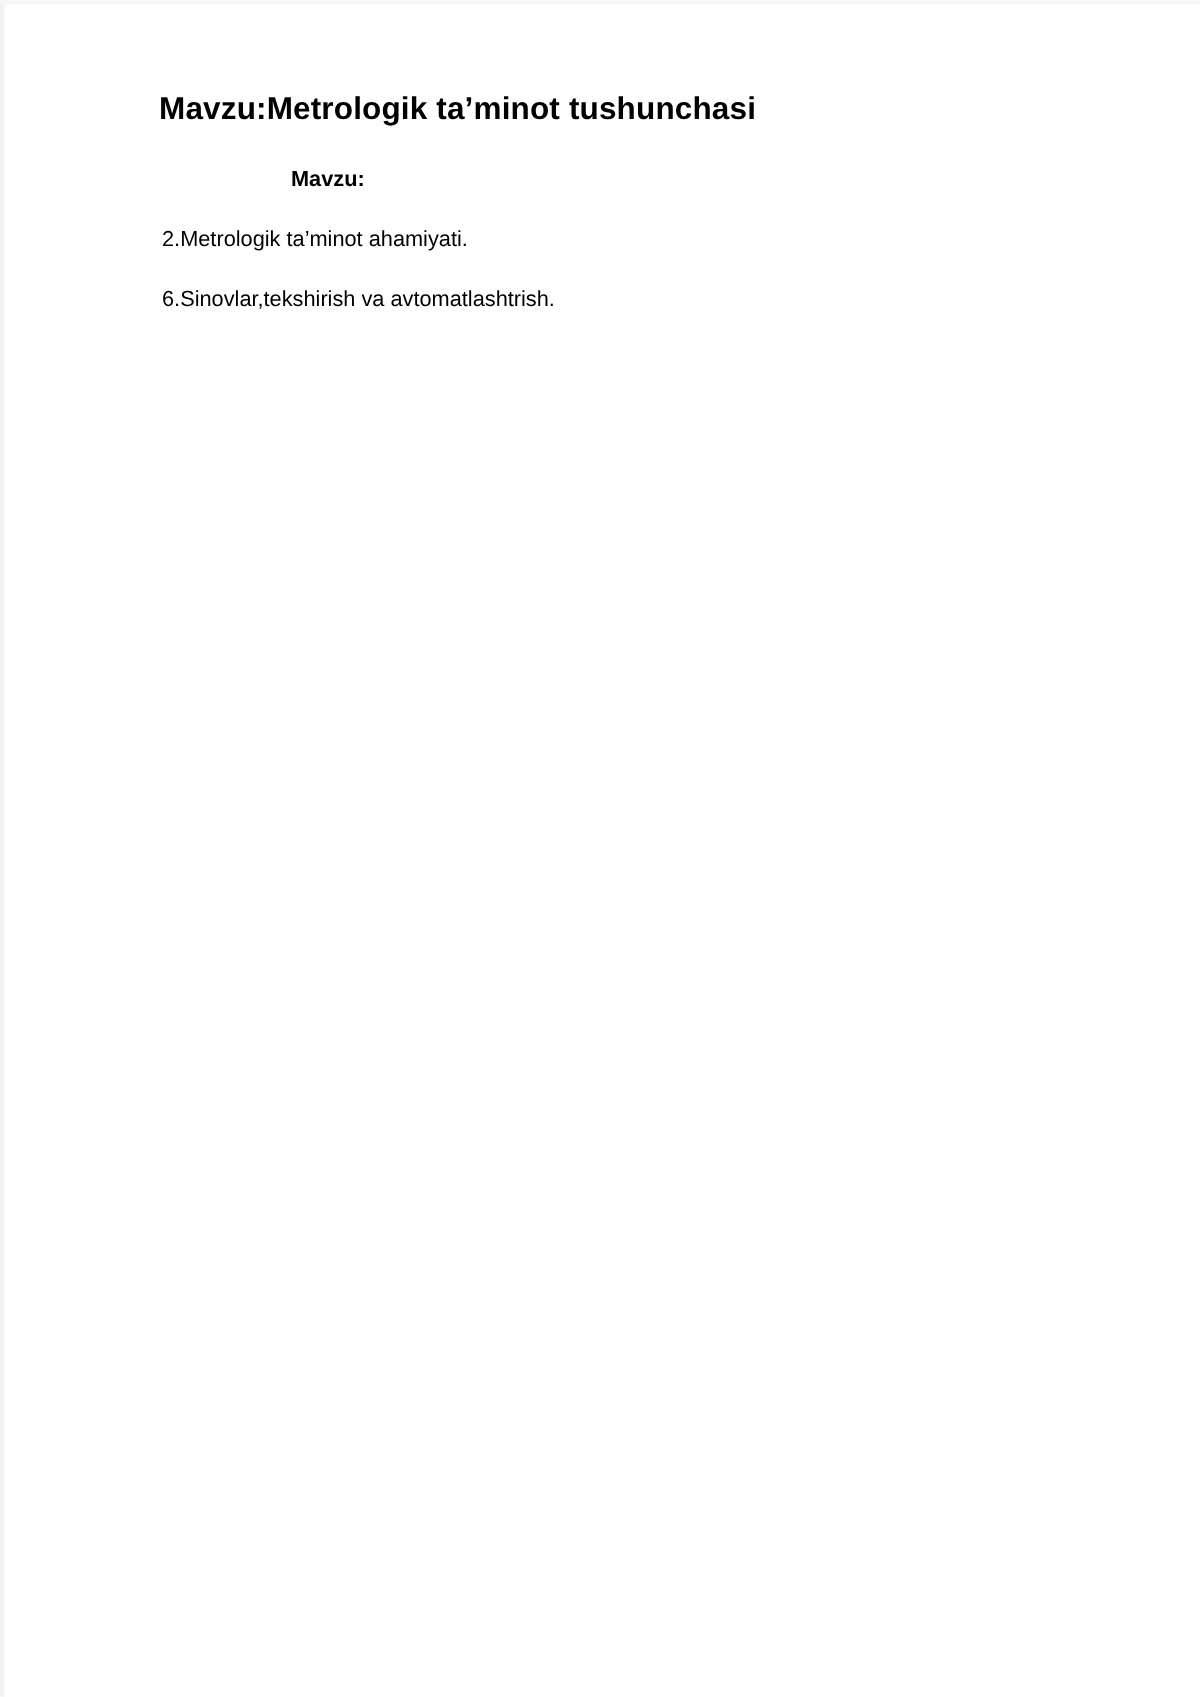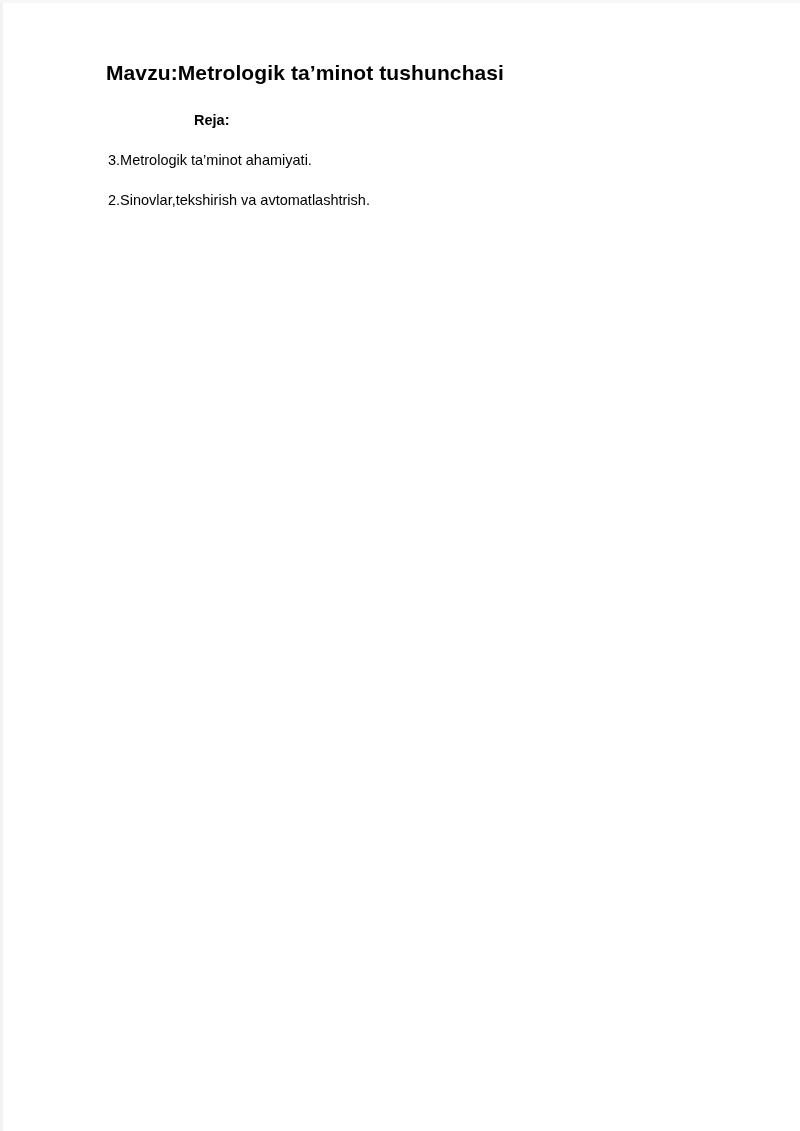--- a/index.html
+++ b/index.html
@@ -87,7 +87,7 @@
   <div class="content">
     <h1 class="doc-title">Mavzu:Metrologik ta’minot tushunchasi</h1>
 
-    <div class="reja-label">Reja:</div>
+    <div class="reja-label">Mavzu:</div>
 
     <ul class="plan-list">
       <li class="plan-item">3.Metrologik ta’minot ahamiyati.</li>

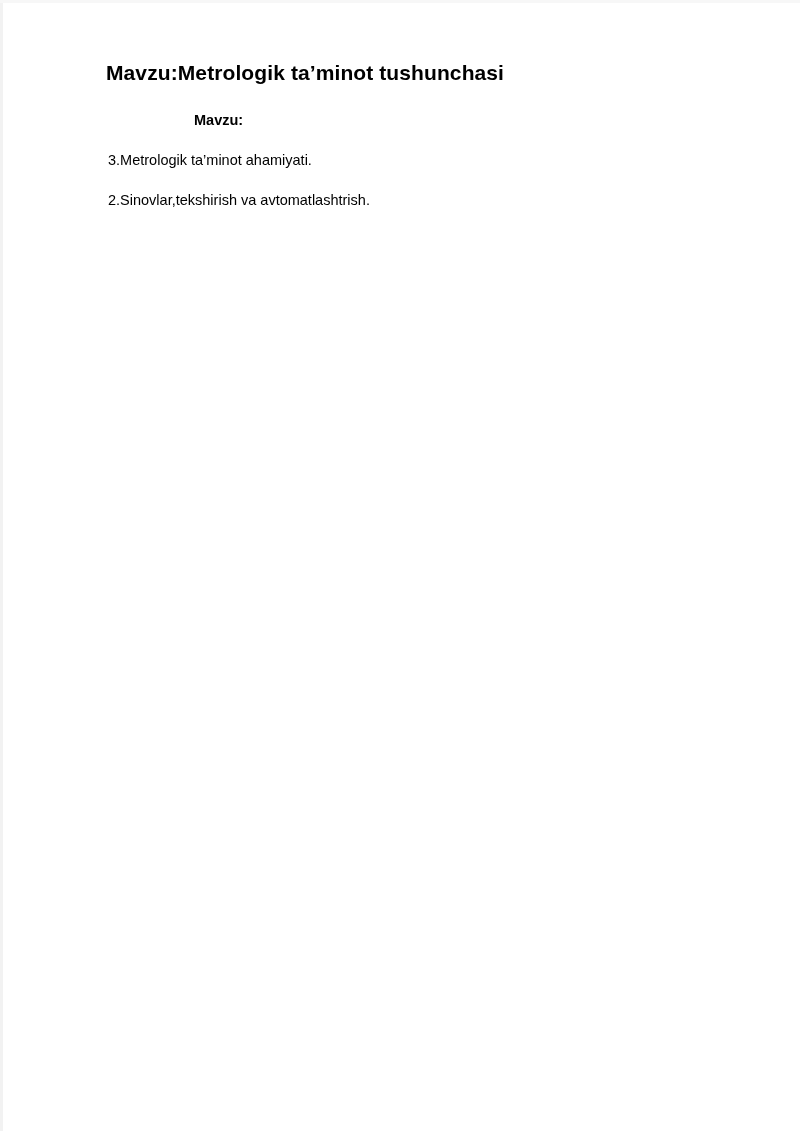--- a/index.html
+++ b/index.html
@@ -90,7 +90,7 @@
     <div class="reja-label">Mavzu:</div>
 
     <ul class="plan-list">
-      <li class="plan-item">3.Metrologik ta’minot ahamiyati.</li>
+      <li class="plan-item">2.Metrologik ta’minot ahamiyati.</li>
       <li class="plan-item">2.Sinovlar,tekshirish va avtomatlashtrish.</li>
     </ul>
   </div>

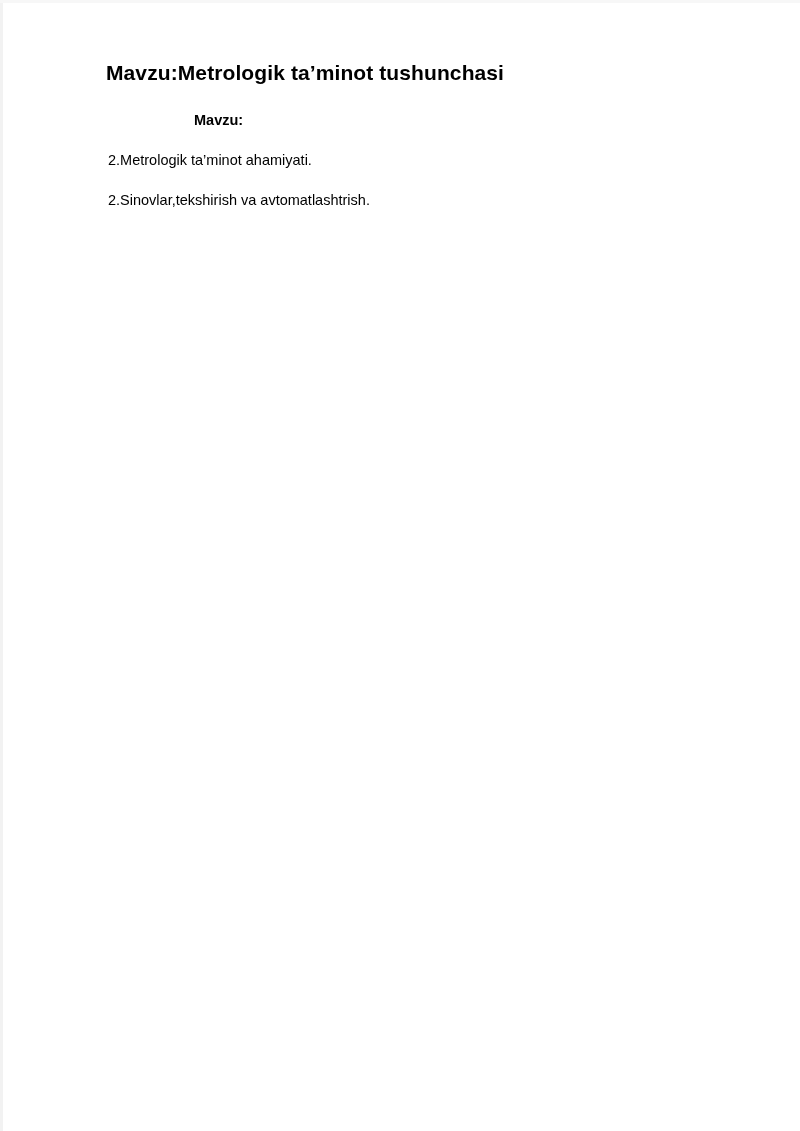--- a/index.html
+++ b/index.html
@@ -91,7 +91,7 @@
 
     <ul class="plan-list">
       <li class="plan-item">2.Metrologik ta’minot ahamiyati.</li>
-      <li class="plan-item">2.Sinovlar,tekshirish va avtomatlashtrish.</li>
+      <li class="plan-item">6.Sinovlar,tekshirish va avtomatlashtrish.</li>
     </ul>
   </div>
 </div>

